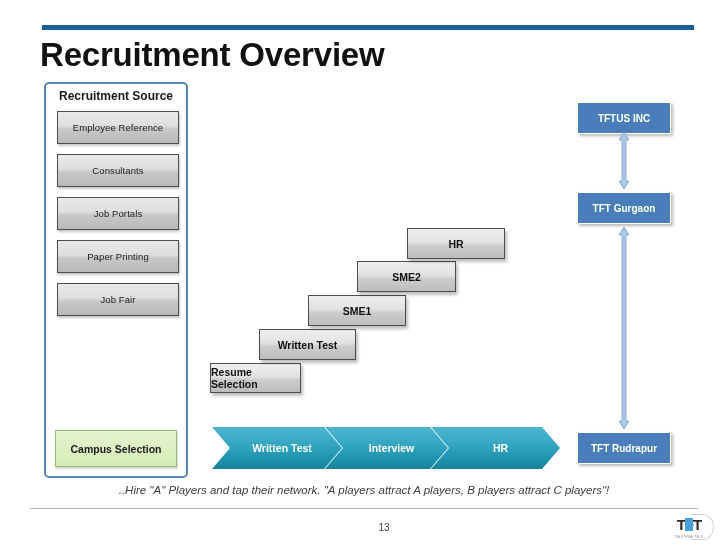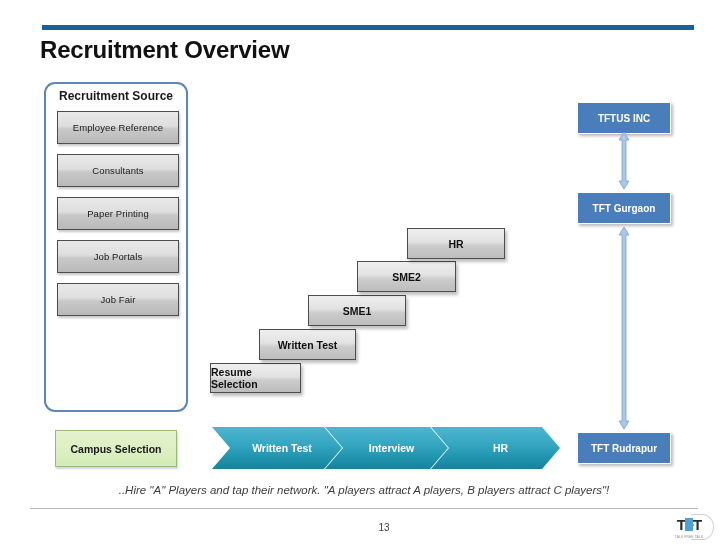--- a/index.html
+++ b/index.html
@@ -31,7 +31,7 @@
     position: absolute;
     left: 40px;
     top: 36px;
-    font-size: 24px;
+    font-size: 33px;
     font-weight: bold;
     color: #111111;
     letter-spacing: -0.2px;

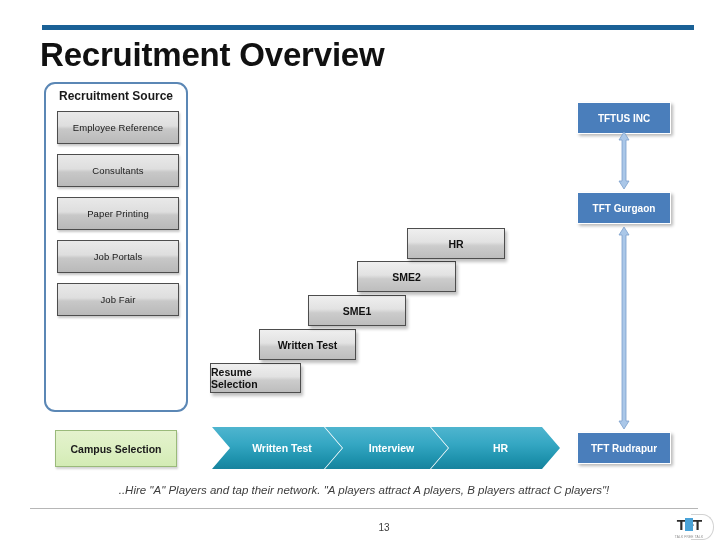--- a/index.html
+++ b/index.html
@@ -45,9 +45,9 @@
     left: 44px;
     top: 82px;
     width: 144px;
-    height: 330px;
+    height: 396px;
     border: 2px solid #5b87b5;
-    border-radius: 11px;
+    border-radius: 5px;
     background: #ffffff;
     box-sizing: border-box;
     padding-left: 36px;

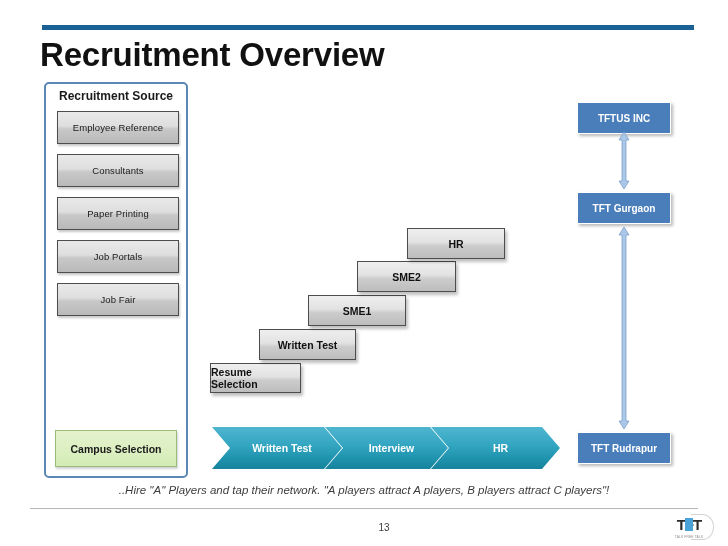--- a/index.html
+++ b/index.html
@@ -277,10 +277,10 @@
           <span>Consultants</span>
         </div>
         <div class="source-btn">
+          <span>Job Portals</span>
+        </div>
+        <div class="source-btn">
           <span>Paper Printing</span>
-        </div>
-        <div class="source-btn">
-          <span>Job Portals</span>
         </div>
         <div class="source-btn">
           <span>Job Fair</span>

